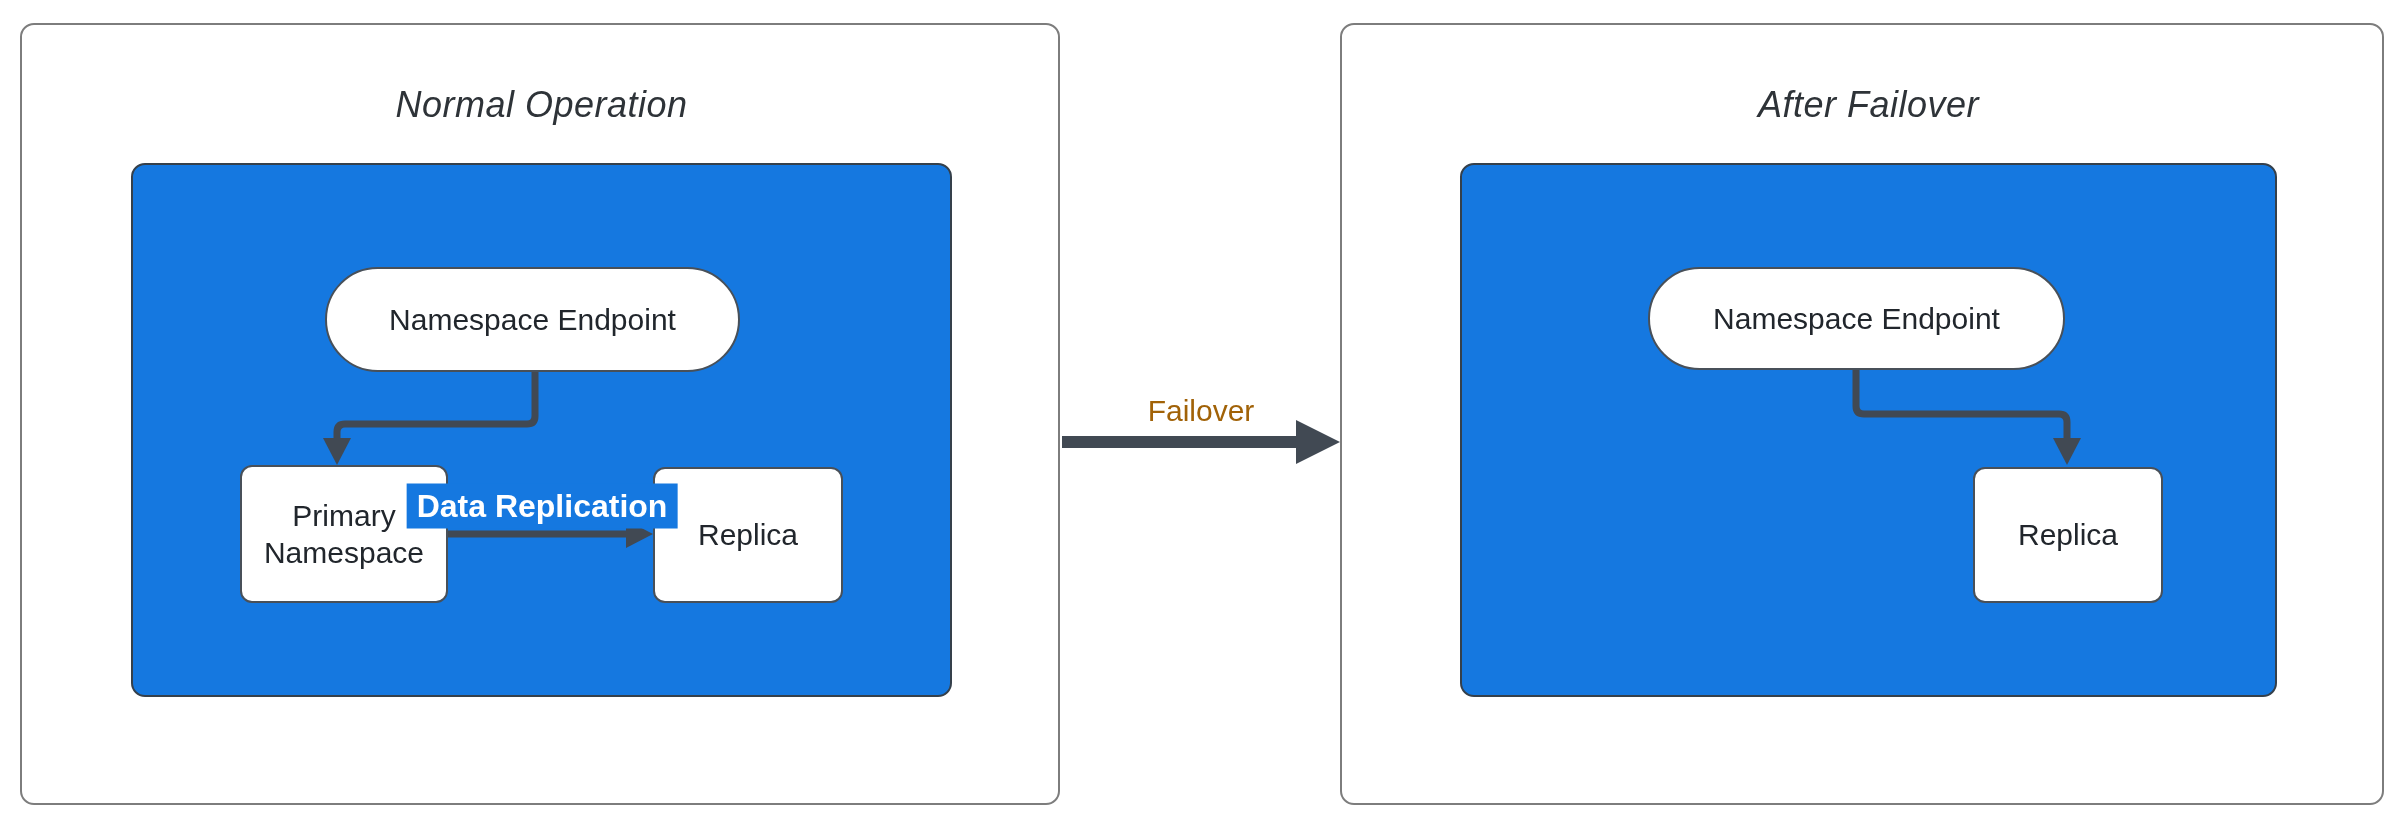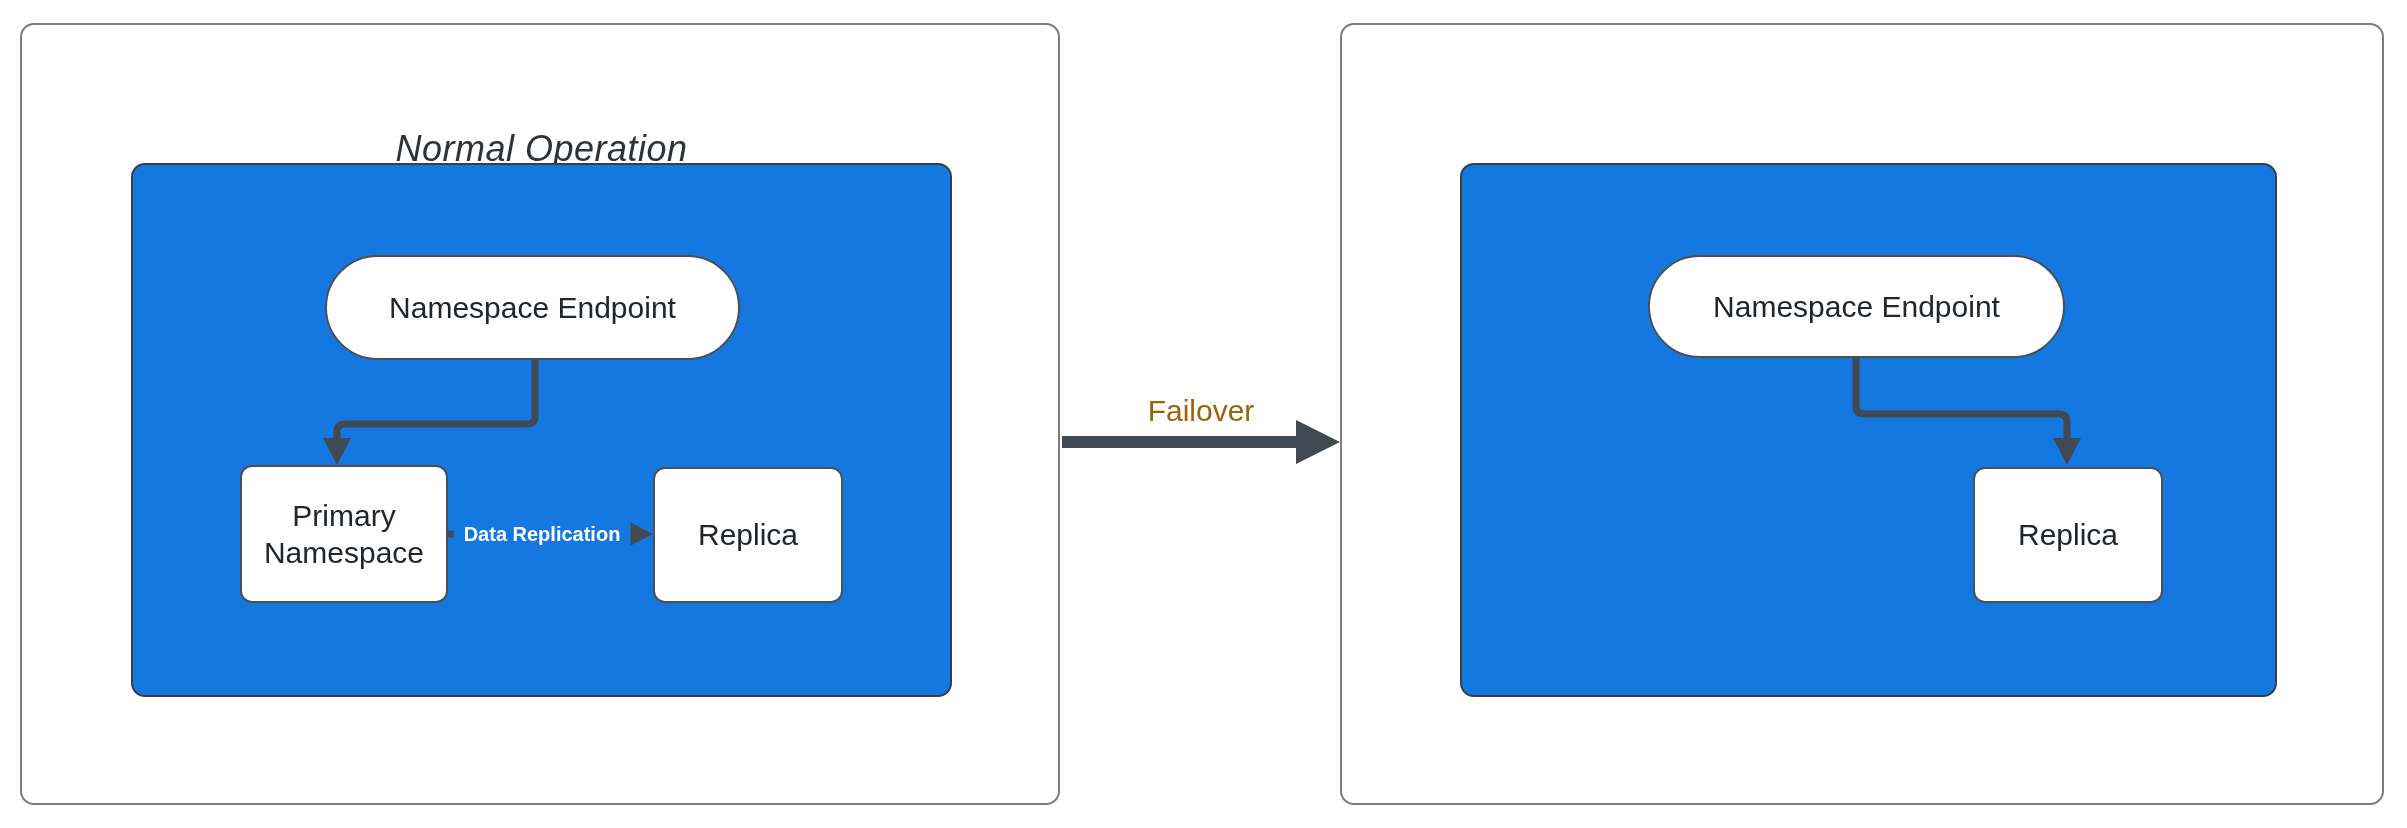--- a/index.html
+++ b/index.html
@@ -42,7 +42,7 @@
     text-align: center;
     letter-spacing: 0.5px;
   }
-  .panel-title.left  { left: 131px;  width: 821px; margin-top: 44px; }
+  .panel-title.left  { left: 131px;  width: 821px; }
   .panel-title.right { left: 1460px; width: 817px; }
   .subgraph {
     position: absolute;

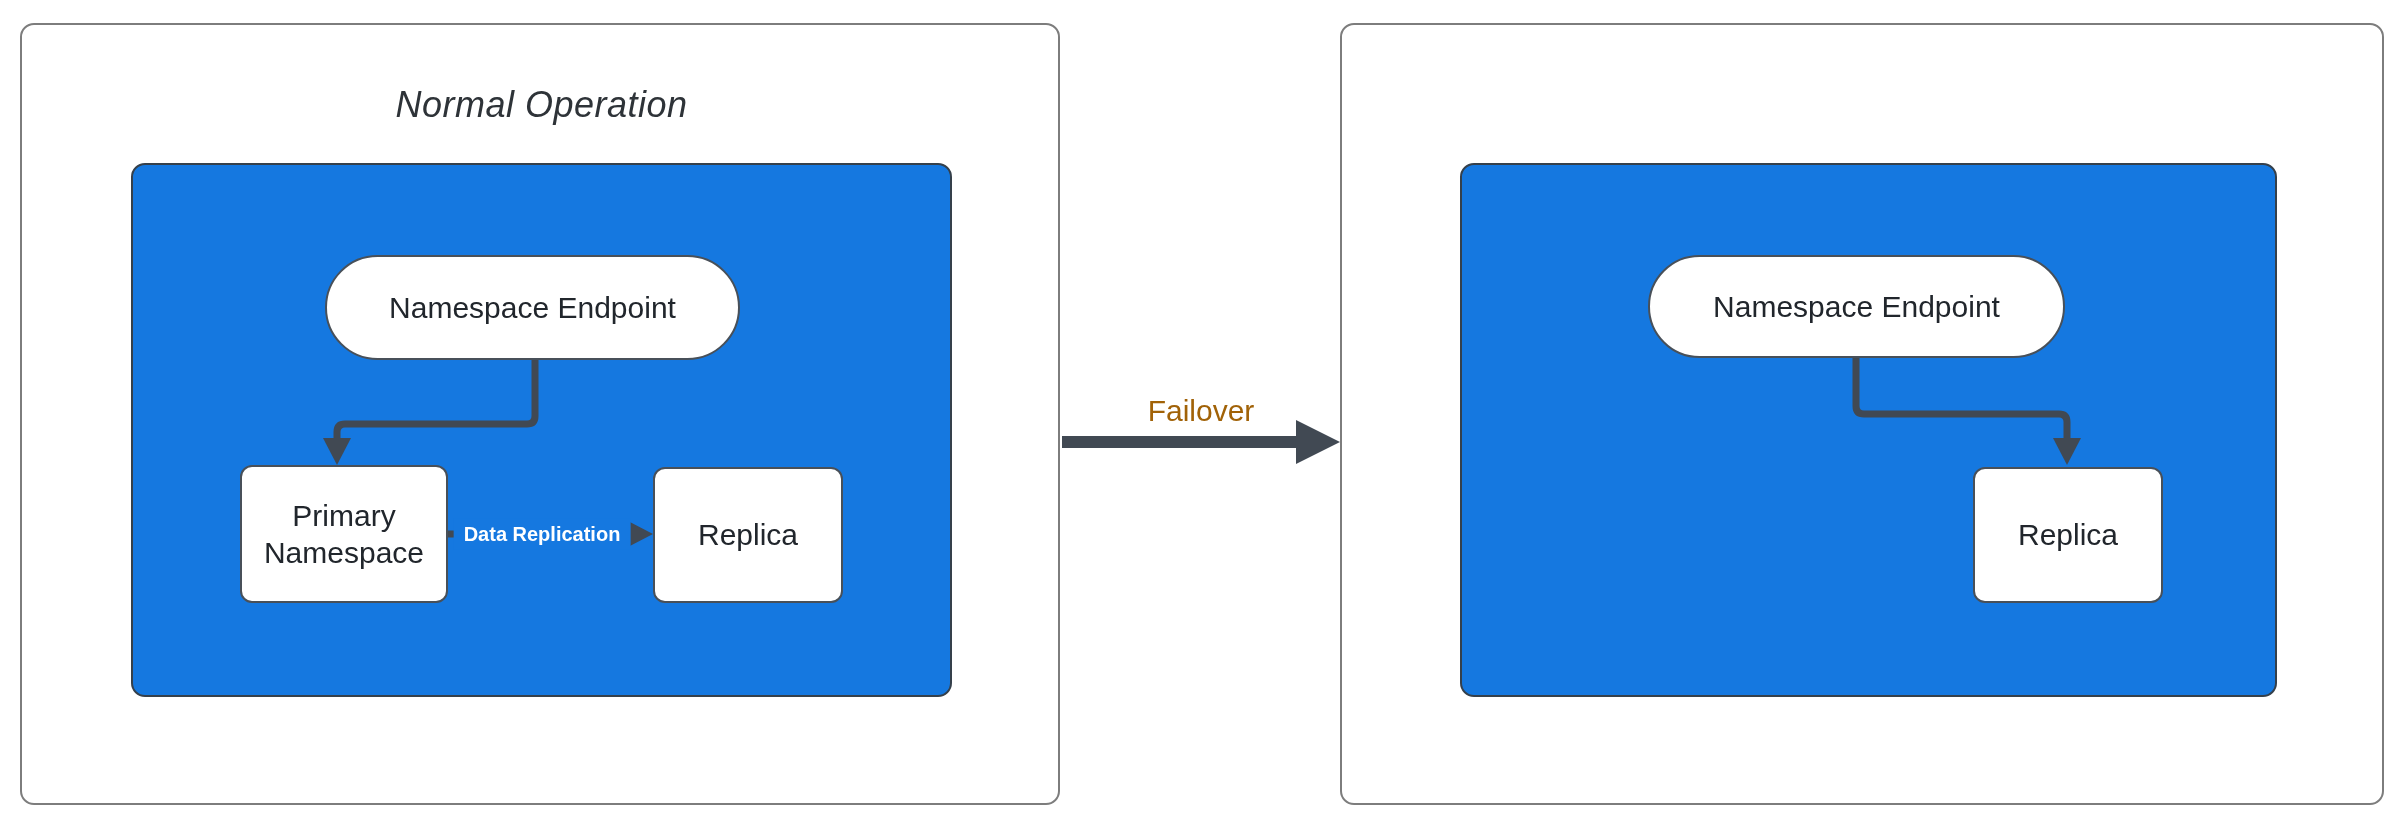--- a/index.html
+++ b/index.html
@@ -129,6 +129,7 @@
   <div class="edge-label">Data Replication</div>
 
   <section class="panel right"></section>
+  <div class="panel-title right">After Failover</div>
   <div class="subgraph right"></div>
   <div class="stadium s-right">
     <span>Namespace Endpoint</span>

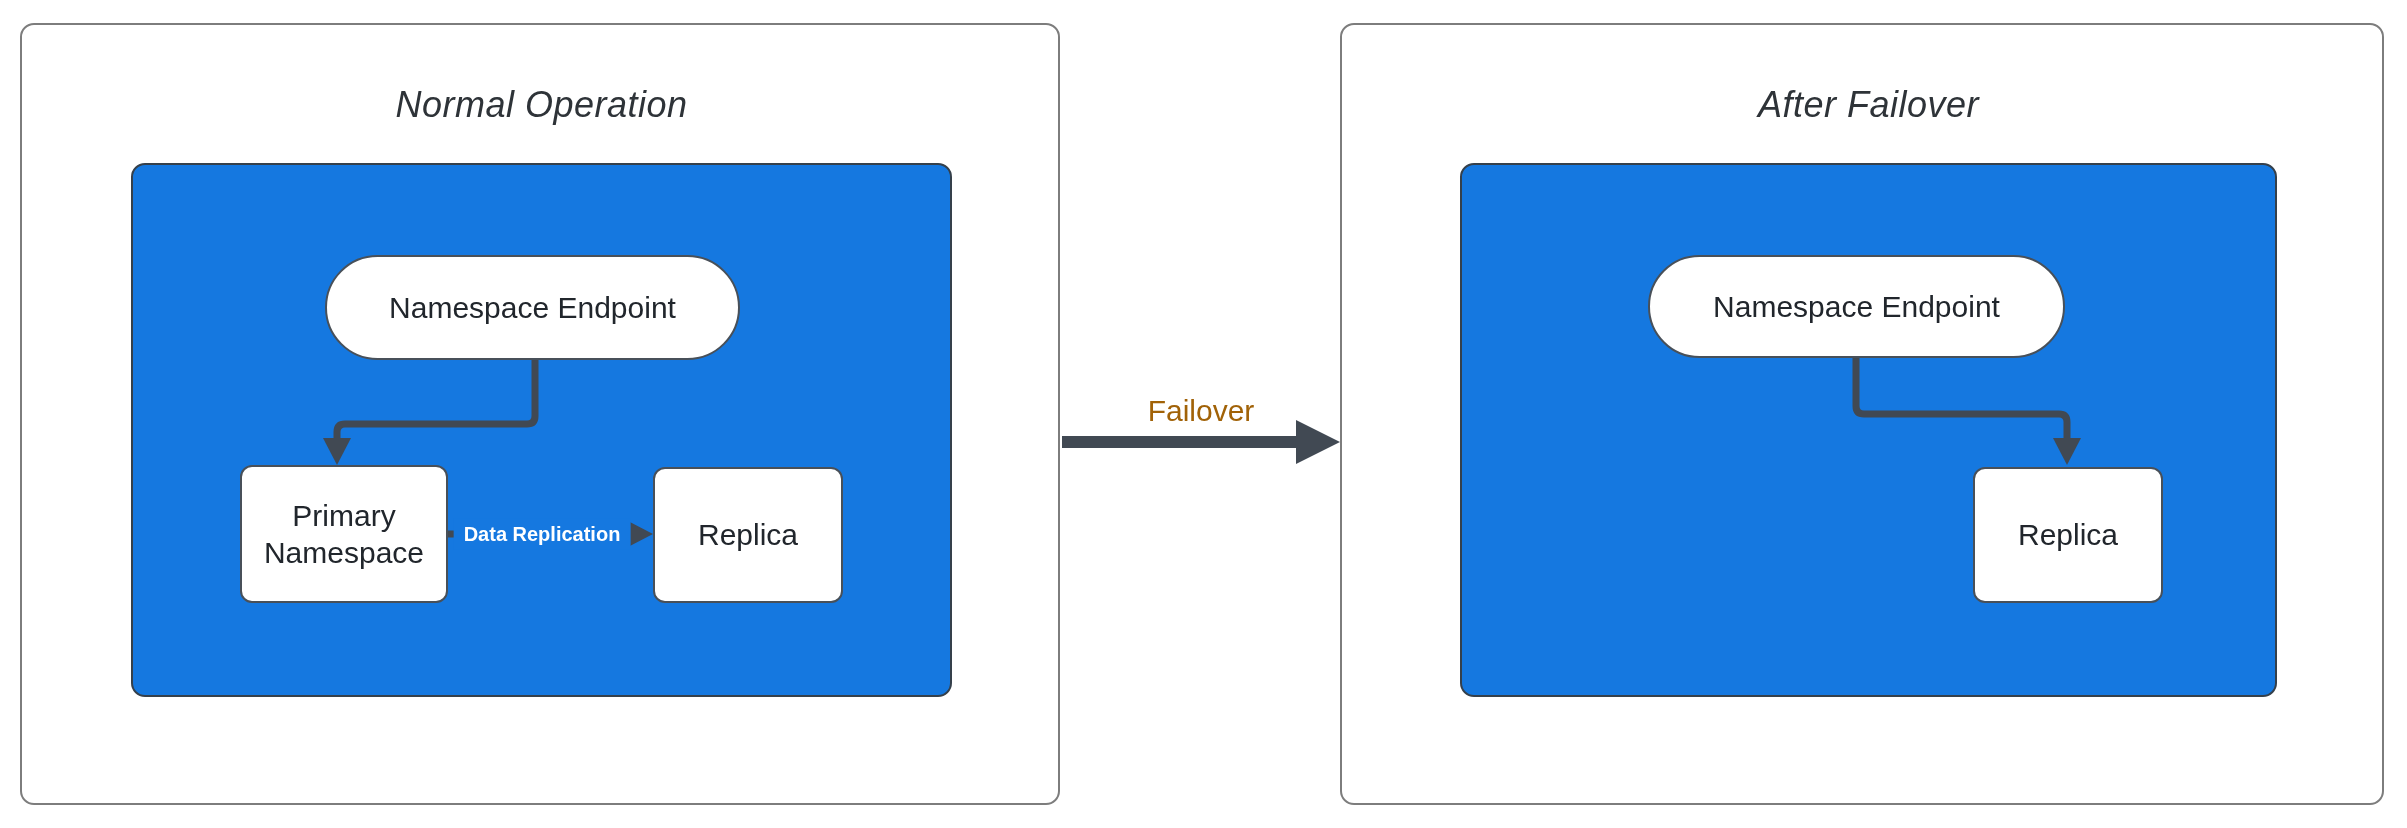--- a/index.html
+++ b/index.html
@@ -67,7 +67,7 @@
     line-height: 1.25;
     z-index: 3;
   }
-  .stadium { border-radius: 999px; }
+  .stadium { border-radius: 999px; margin-top: 12px; }
   .stadium.s-left  { left: 325px;  top: 255px; width: 415px; height: 105px; }
   .stadium.s-right { left: 1648px; top: 255px; width: 417px; height: 103px; }
   .node { border-radius: 12px; padding: 8px; }

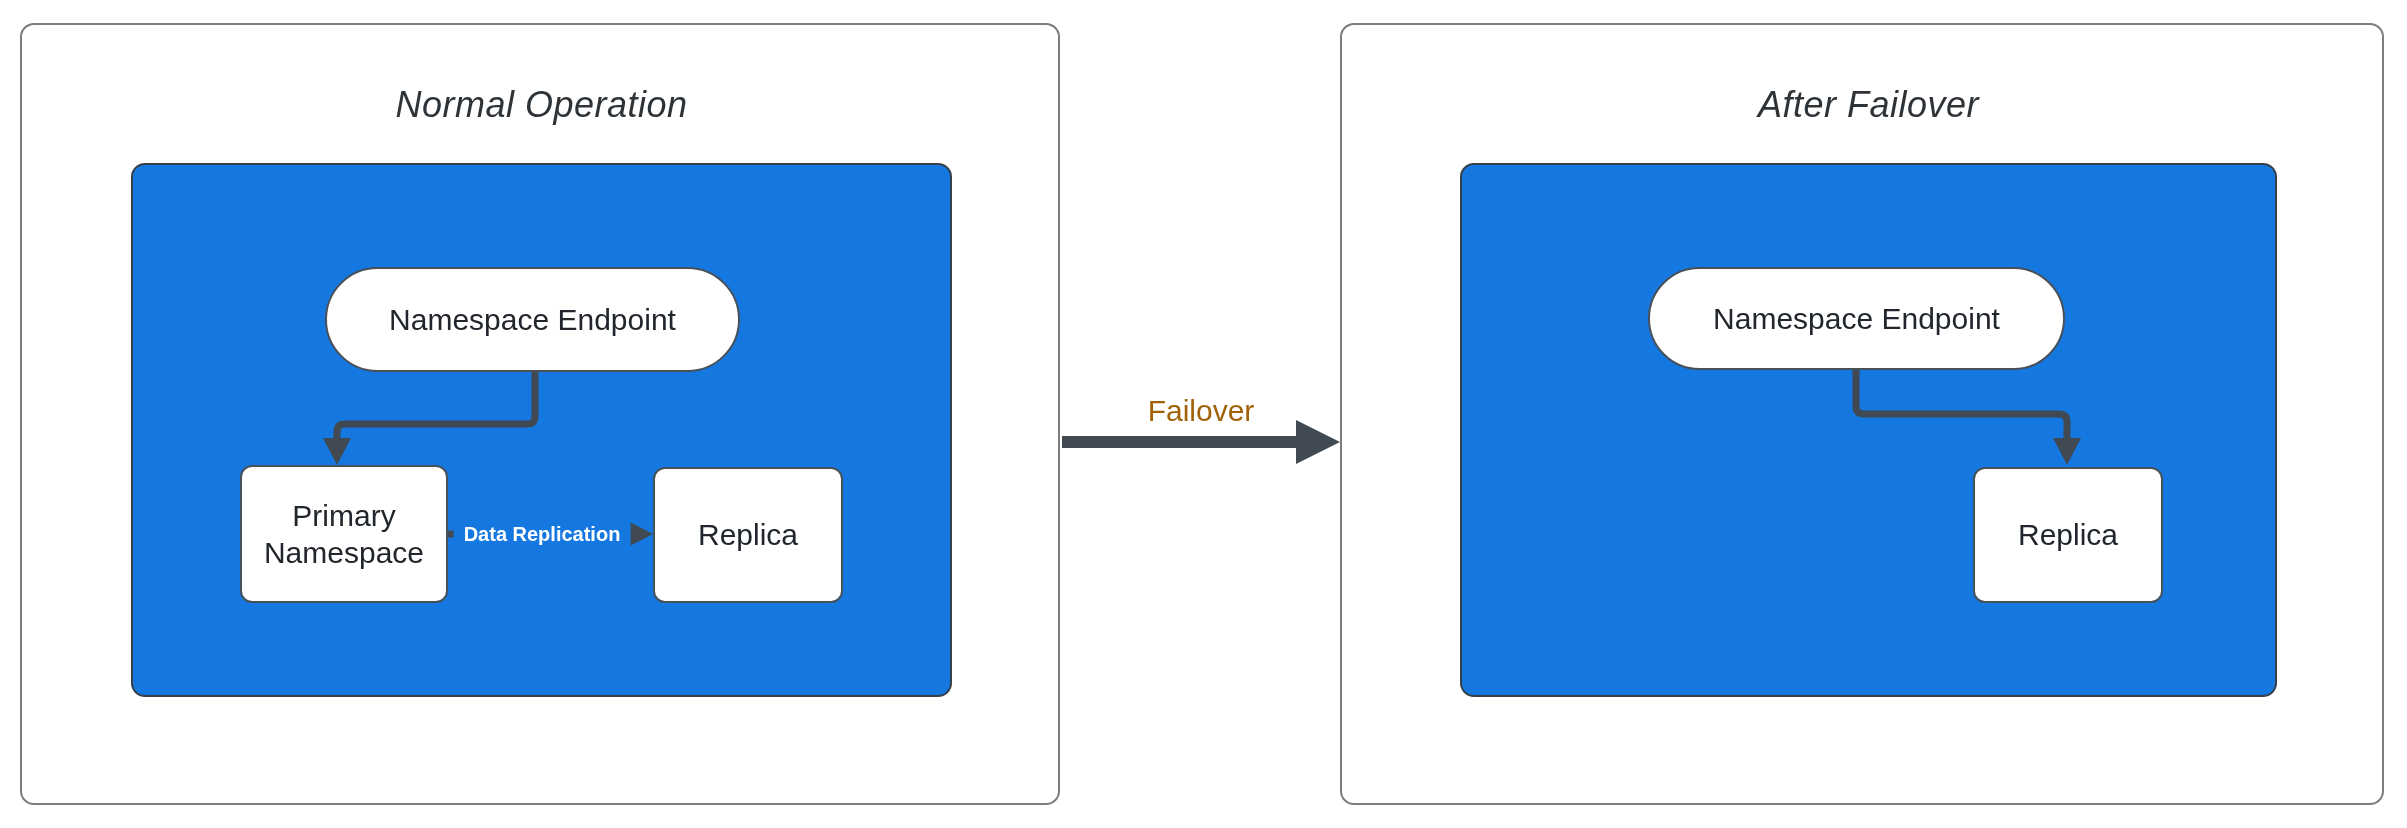--- a/index.html
+++ b/index.html
@@ -89,11 +89,11 @@
   svg.edges polygon { fill: var(--edge); stroke: none; }
   .edge-label {
     position: absolute;
-    left: 542px; top: 534px;
+    left: 542px; top: 506px;
     transform: translate(-50%, -50%);
     background: var(--subgraph-fill);
     color: #ffffff;
-    font-size: 20px;
+    font-size: 32px;
     font-weight: bold;
     padding: 4px 10px;
     white-space: nowrap;

